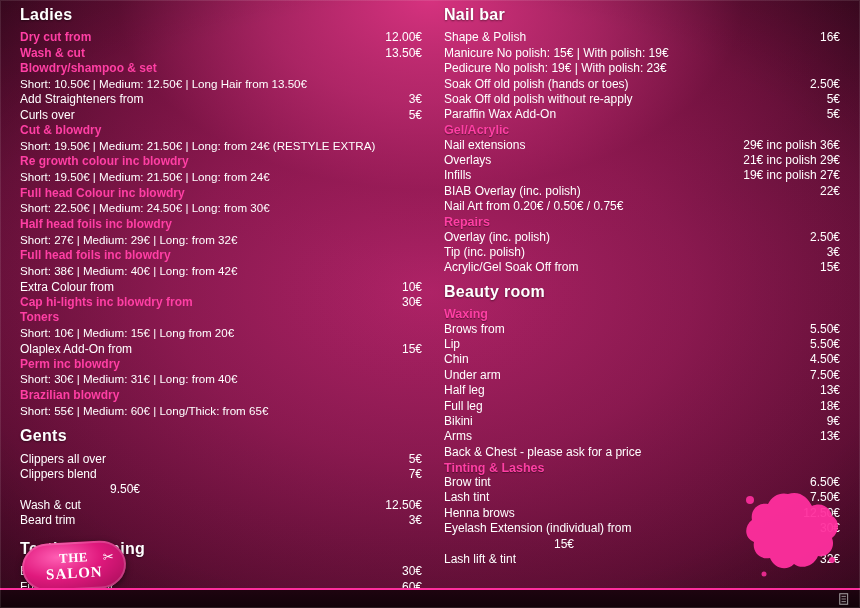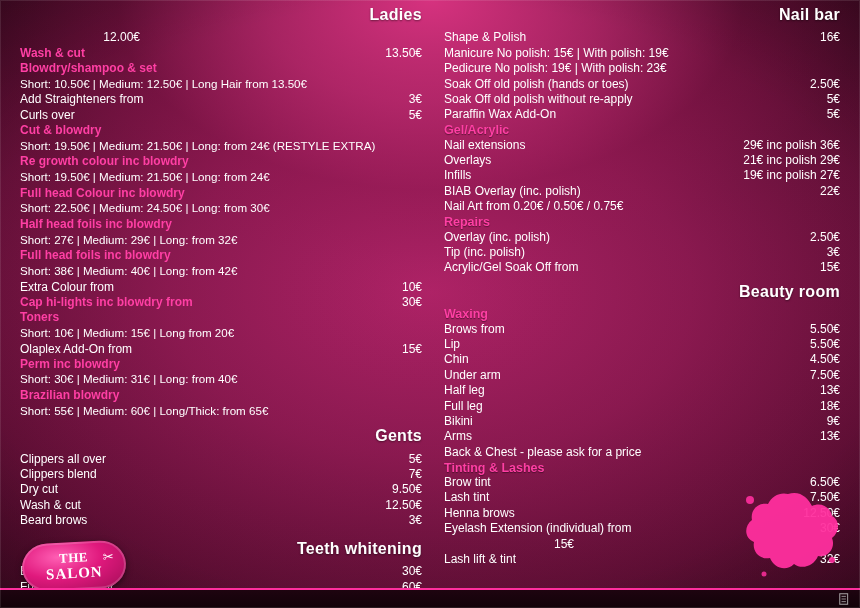--- a/index.html
+++ b/index.html
@@ -43,7 +43,7 @@
   .col-right { padding-left: 14px; }
 
   h2.section-title {
-    text-align: right;
+    text-align: left;
     font-size: 16px;
     font-weight: bold;
     margin: 2px 0 6px 0;

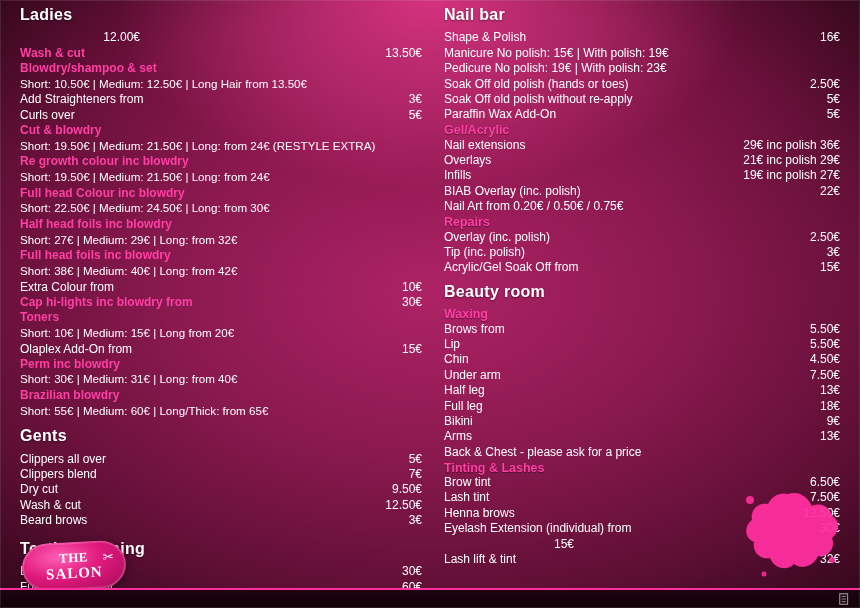--- a/index.html
+++ b/index.html
@@ -150,6 +150,7 @@
       <h2 class="section-title">Ladies</h2>
       <div id="ladies-blocks">
           <div class="row bold">
+            <span class="label">Dry cut from</span>
             <span class="price">12.00€</span>
           </div>
           <div class="row bold">

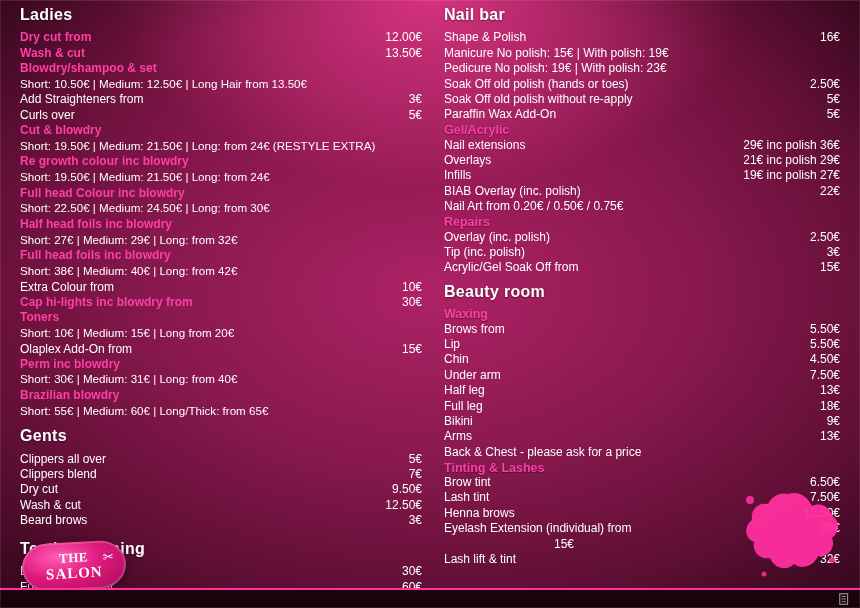--- a/index.html
+++ b/index.html
@@ -236,7 +236,6 @@
             <span class="price">7€</span>
           </div>
           <div class="row">
-            <span class="label">Dry cut</span>
             <span class="price">9.50€</span>
           </div>
           <div class="row">

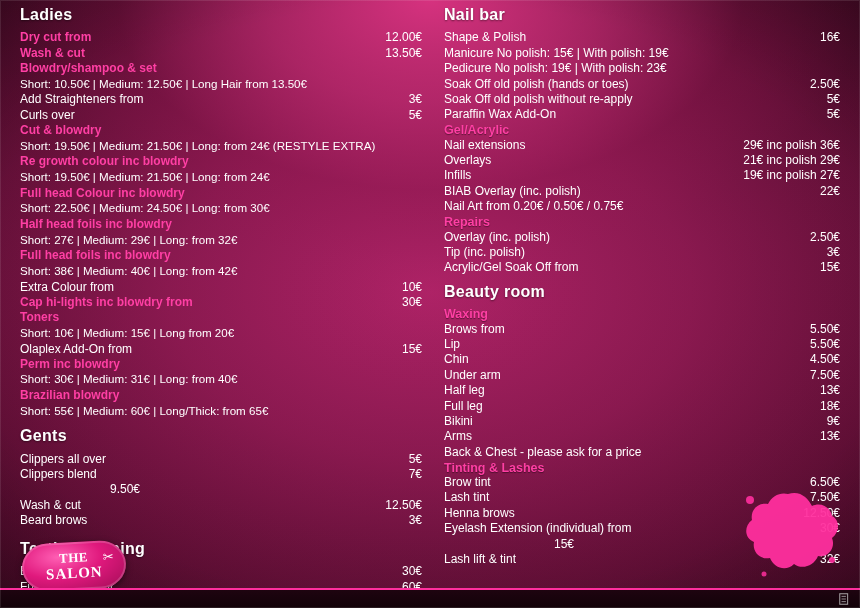--- a/index.html
+++ b/index.html
@@ -243,7 +243,7 @@
             <span class="price">12.50€</span>
           </div>
           <div class="row">
-            <span class="label">Beard brows</span>
+            <span class="label">Beard trim</span>
             <span class="price">3€</span>
           </div>
         </div>

